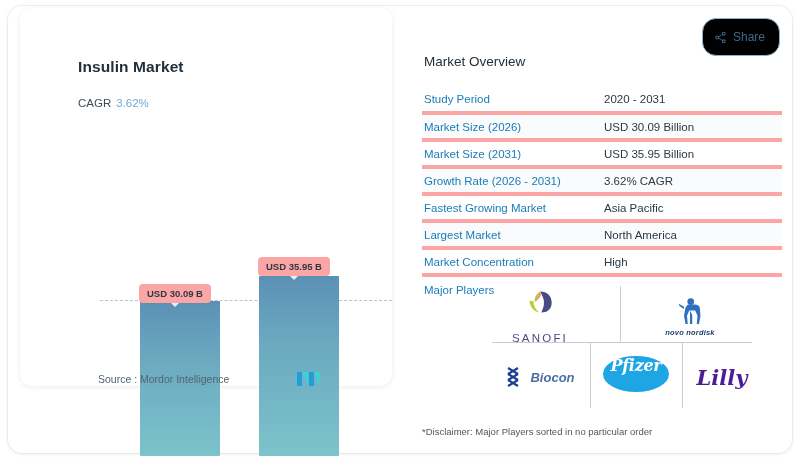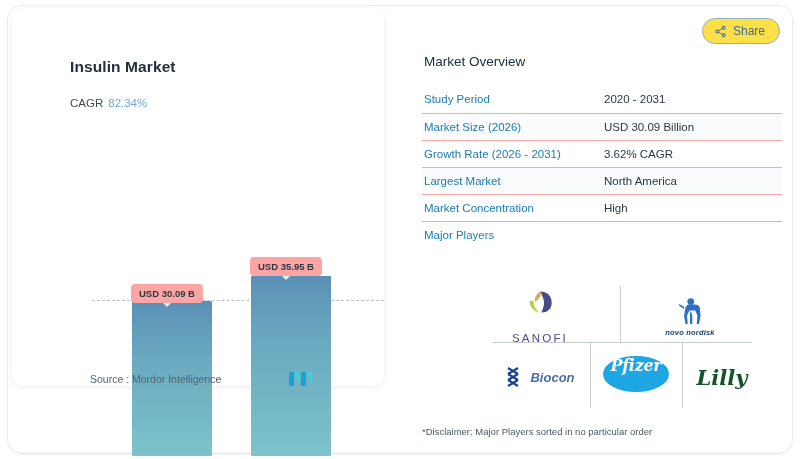--- a/index.html
+++ b/index.html
@@ -108,12 +108,12 @@
   .share-btn {
     position: absolute;
     right: 8px; top: 10px;
-    height: 26px;
+    height: 38px;
     display: flex; align-items: center; gap: 6px;
     padding: 0 14px 0 11px;
     border: 1px solid #8fb2cb;
     border-radius: 14px;
-    background: #fde047;
+    background: #000000;
     color: #3f6a8c;
     font-size: 12px;
     cursor: pointer;

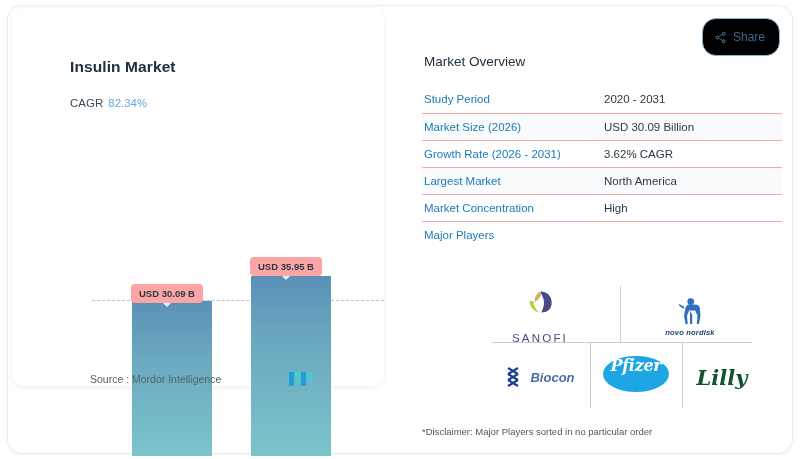--- a/index.html
+++ b/index.html
@@ -28,7 +28,7 @@
   
   .chart-card {
     position: absolute;
-    left: 12px; top: 8px;
+    left: 20px; top: 8px;
     width: 372px; height: 378px;
     background: #ffffff;
     border-radius: 12px;

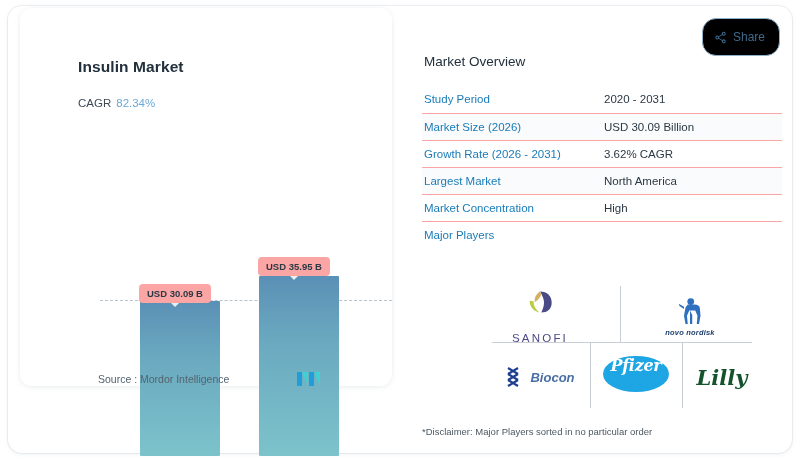--- a/index.html
+++ b/index.html
@@ -208,7 +208,7 @@
   <div class="chart-card">
     <div class="chart-title">Insulin Market</div>
     <div class="cagr-row">
-      <span>CAGR</span><span class="cagr-value">82.34%</span>
+      <span>CAGR</span><span class="cagr-value">3.62%</span>
     </div>
 
     <div class="plot">

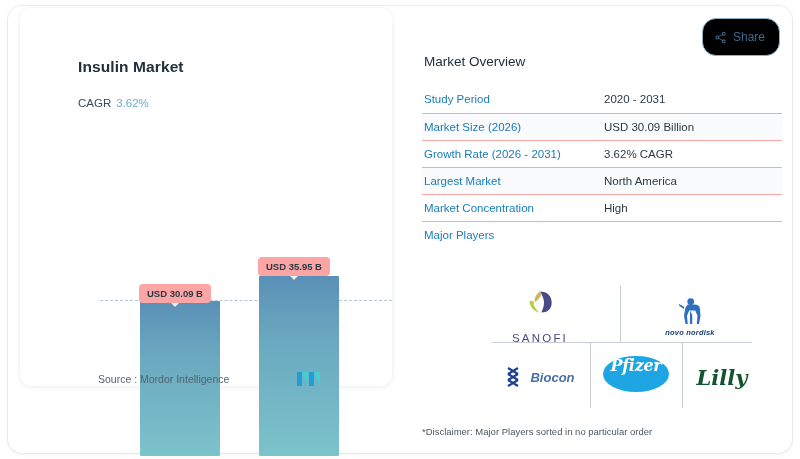--- a/index.html
+++ b/index.html
@@ -135,7 +135,7 @@
     font-size: 11.5px;
     padding: 0 0 0 2px;
     vertical-align: middle;
-    border-bottom: 1px solid #fca5a5;
+    border-bottom: 4px solid #fca5a5;
   }
   table.ov td.k { width: 180px; color: #1a7cb8; }
   table.ov td.v { color: #2b3944; padding-left: 2px; }

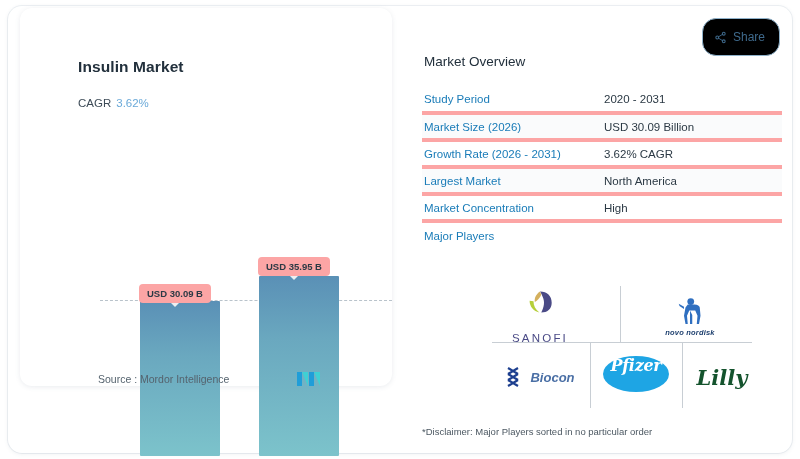--- a/index.html
+++ b/index.html
@@ -260,6 +260,10 @@
           <td class="v">USD 30.09 Billion</td>
         </tr>
         <tr>
+          <td class="k">Market Size (2031)</td>
+          <td class="v">USD 35.95 Billion</td>
+        </tr>
+        <tr>
           <td class="k">Growth Rate (2026 - 2031)</td>
           <td class="v">3.62% CAGR</td>
         </tr>

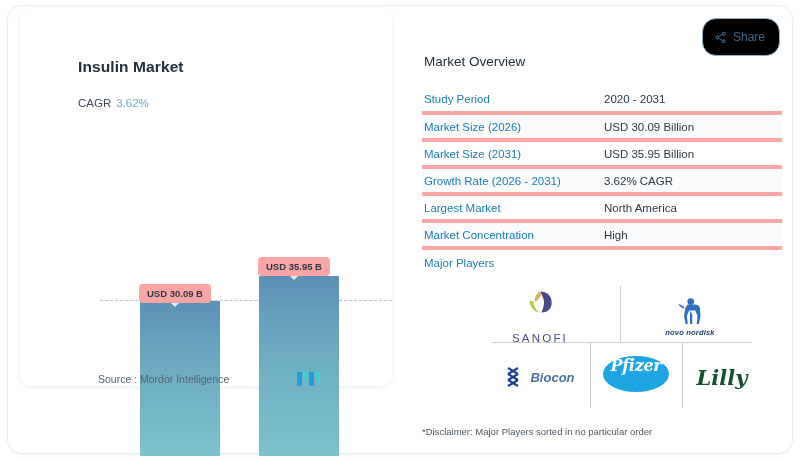--- a/index.html
+++ b/index.html
@@ -268,6 +268,10 @@
           <td class="v">3.62% CAGR</td>
         </tr>
         <tr>
+          <td class="k">Fastest Growing Market</td>
+          <td class="v">Asia Pacific</td>
+        </tr>
+        <tr>
           <td class="k">Largest Market</td>
           <td class="v">North America</td>
         </tr>

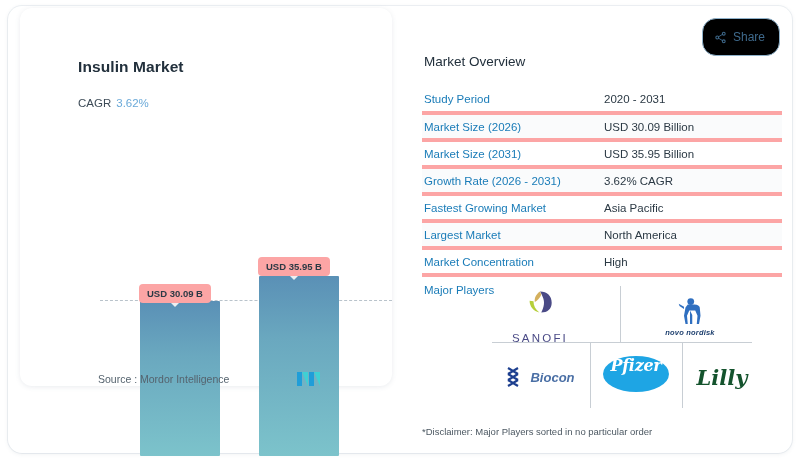--- a/index.html
+++ b/index.html
@@ -177,7 +177,7 @@
     font-style: italic;
   }
   .lilly-word {
-    font-size: 21px; color: #14532d;
+    font-size: 21px; color: #4c1d95;
     font-family: "DejaVu Serif", serif;
     font-style: italic; font-weight: bold;
   }

